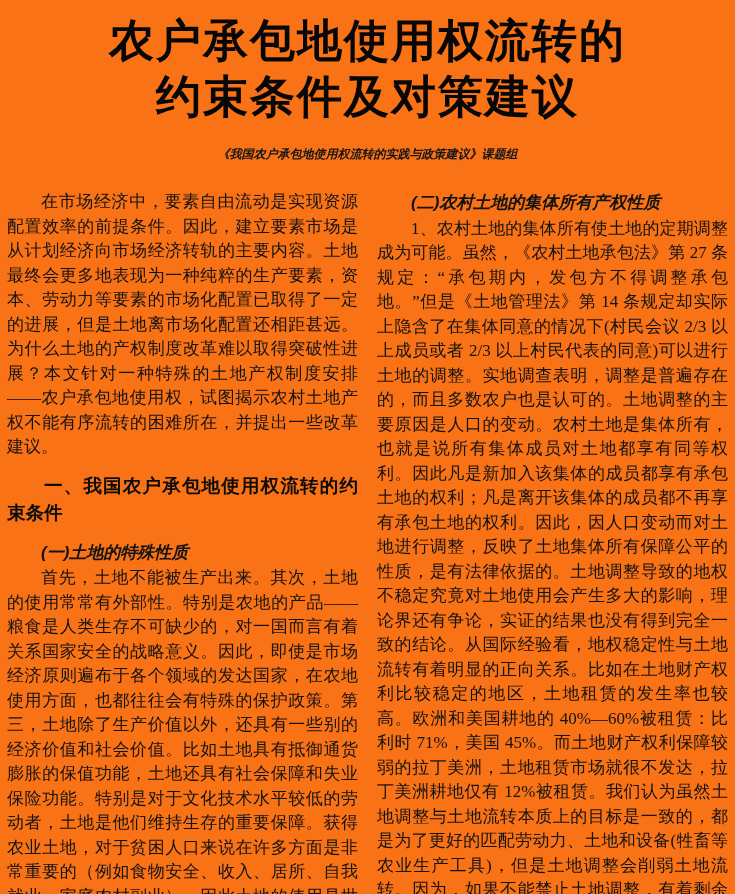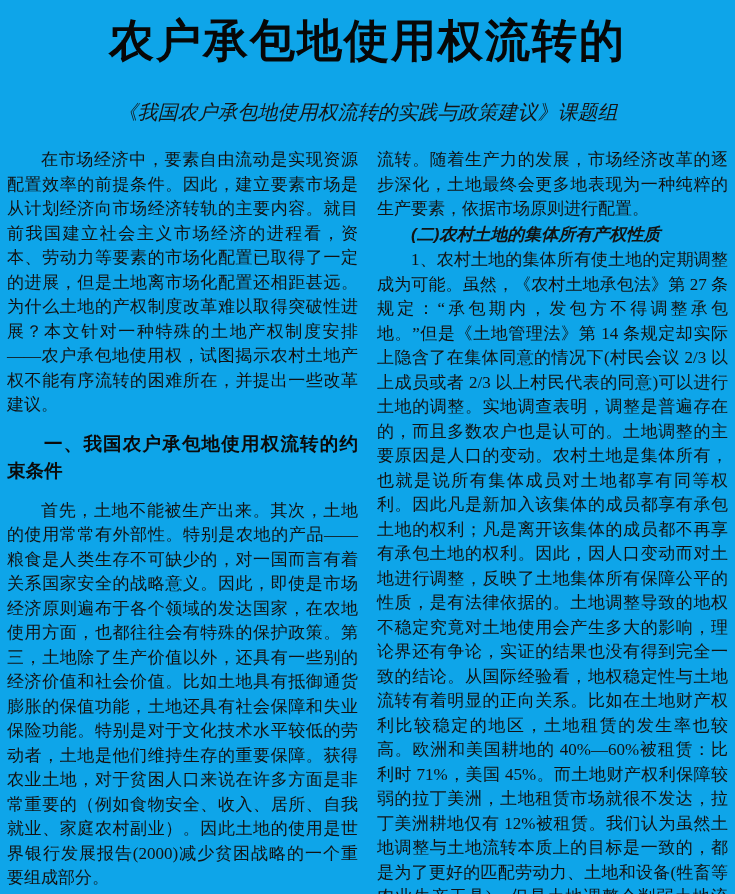--- a/index.html
+++ b/index.html
@@ -11,7 +11,7 @@
     position: relative;
     width: 735px;
     height: 894px;
-    background: #0ea5e9;
+    background: #f97316;
     color: #101010;
     overflow: hidden;
     box-sizing: border-box;

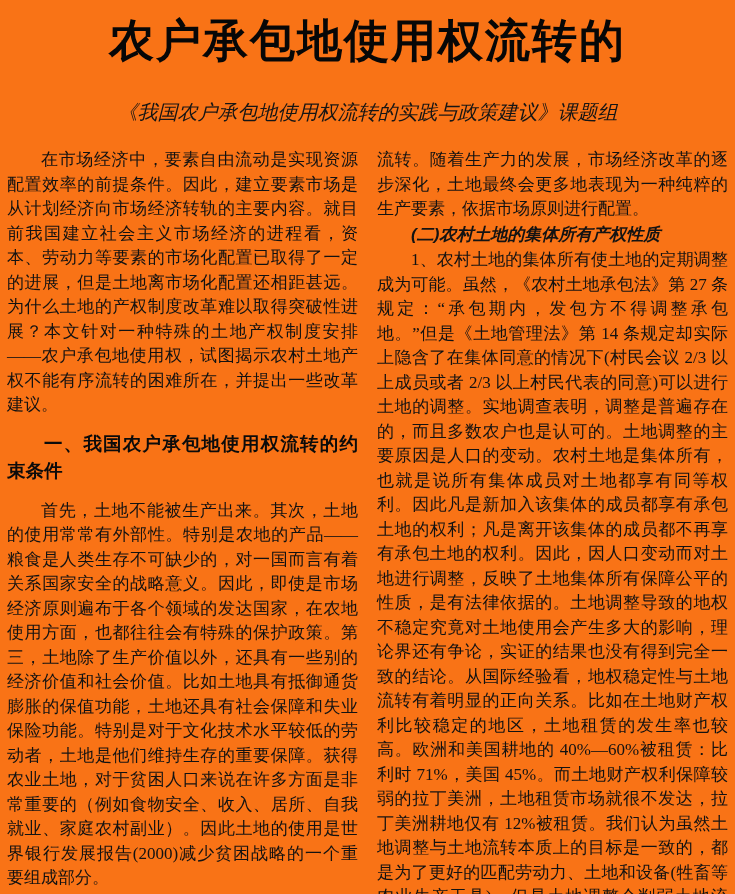--- a/index.html
+++ b/index.html
@@ -86,6 +86,7 @@
 
   <div class="title-block">
     <div>农户承包地使用权流转的</div>
+    <div>约束条件及对策建议</div>
   </div>
 
   <div class="byline">《我国农户承包地使用权流转的实践与政策建议》课题组</div>

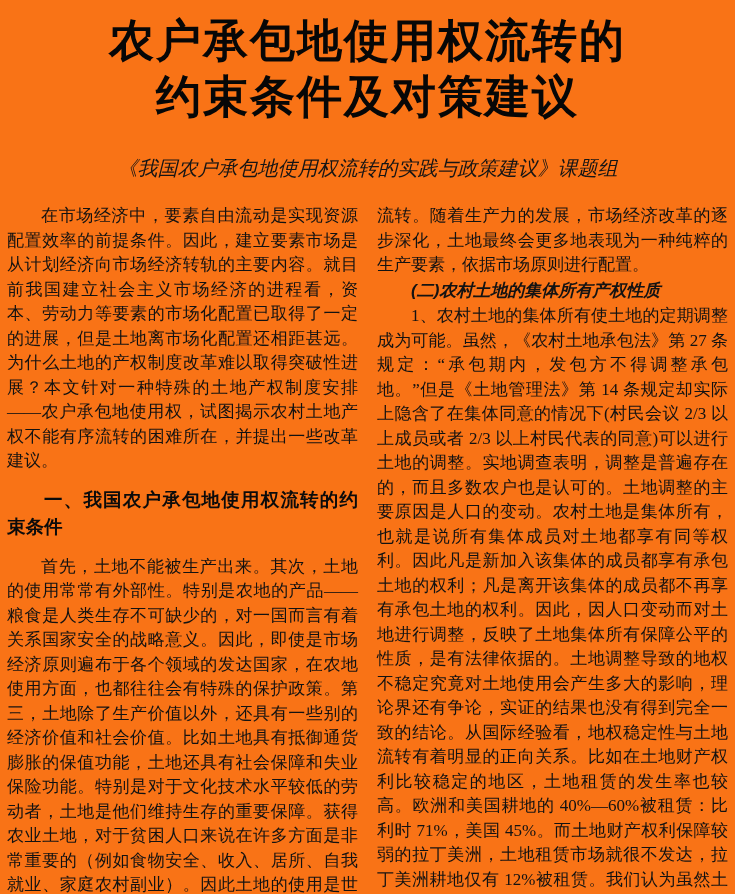--- a/index.html
+++ b/index.html
@@ -27,12 +27,12 @@
     color: #070707;
   }
   .byline {
-    margin-top: 30px;
+    margin-top: 16px;
     text-align: center;
     font-family: "DejaVu Serif", serif;
     font-style: italic;
-    font-weight: normal;
-    font-size: 20px;
+    font-weight: bold;
+    font-size: 12px;
     line-height: 26px;
     color: #151515;
   }

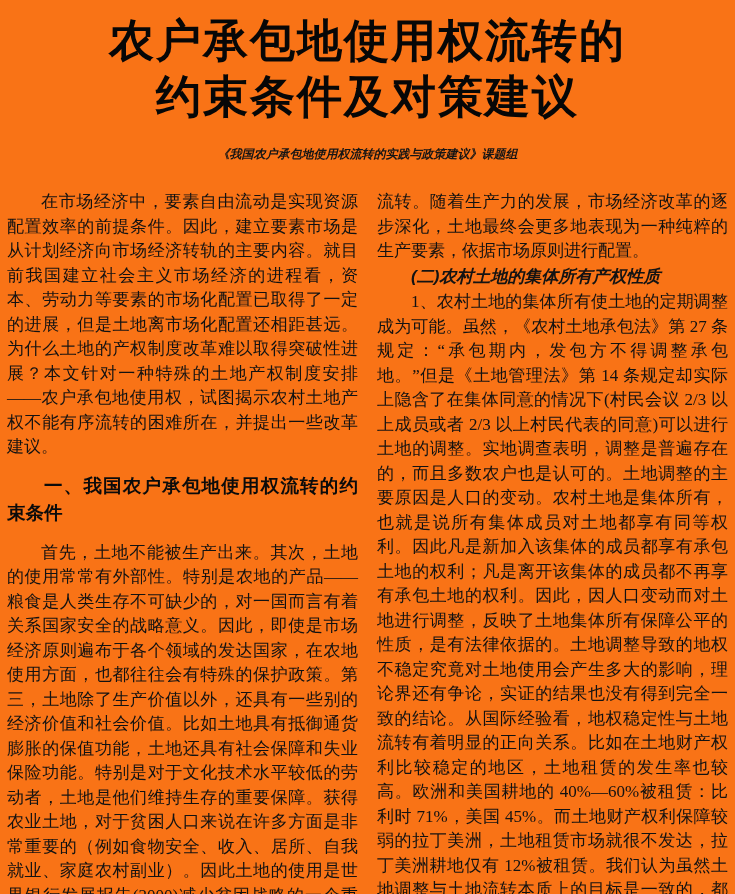--- a/index.html
+++ b/index.html
@@ -94,7 +94,7 @@
   <div class="columns">
 
     <div class="col">
-      <p>在市场经济中，要素自由流动是实现资源配置效率的前提条件。因此，建立要素市场是从计划经济向市场经济转轨的主要内容。就目前我国建立社会主义市场经济的进程看，资本、劳动力等要素的市场化配置已取得了一定的进展，但是土地离市场化配置还相距甚远。为什么土地的产权制度改革难以取得突破性进展？本文针对一种特殊的土地产权制度安排——农户承包地使用权，试图揭示农村土地产权不能有序流转的困难所在，并提出一些改革建议。</p>
+      <p>在市场经济中，要素自由流动是实现资源配置效率的前提条件。因此，建立要素市场是从计划经济向市场经济转轨的主要内容。土地最终会更多地表现为一种纯粹的生产要素，资本、劳动力等要素的市场化配置已取得了一定的进展，但是土地离市场化配置还相距甚远。为什么土地的产权制度改革难以取得突破性进展？本文针对一种特殊的土地产权制度安排——农户承包地使用权，试图揭示农村土地产权不能有序流转的困难所在，并提出一些改革建议。</p>
       <div class="section-heading">一、我国农户承包地使用权流转的约束条件</div>
       <p>首先，土地不能被生产出来。其次，土地的使用常常有外部性。特别是农地的产品——粮食是人类生存不可缺少的，对一国而言有着关系国家安全的战略意义。因此，即使是市场经济原则遍布于各个领域的发达国家，在农地使用方面，也都往往会有特殊的保护政策。第三，土地除了生产价值以外，还具有一些别的经济价值和社会价值。比如土地具有抵御通货膨胀的保值功能，土地还具有社会保障和失业保险功能。特别是对于文化技术水平较低的劳动者，土地是他们维持生存的重要保障。获得农业土地，对于贫困人口来说在许多方面是非常重要的（例如食物安全、收入、居所、自我就业、家庭农村副业）。因此土地的使用是世界银行发展报告(2000)减少贫困战略的一个重要组成部分。</p>
 

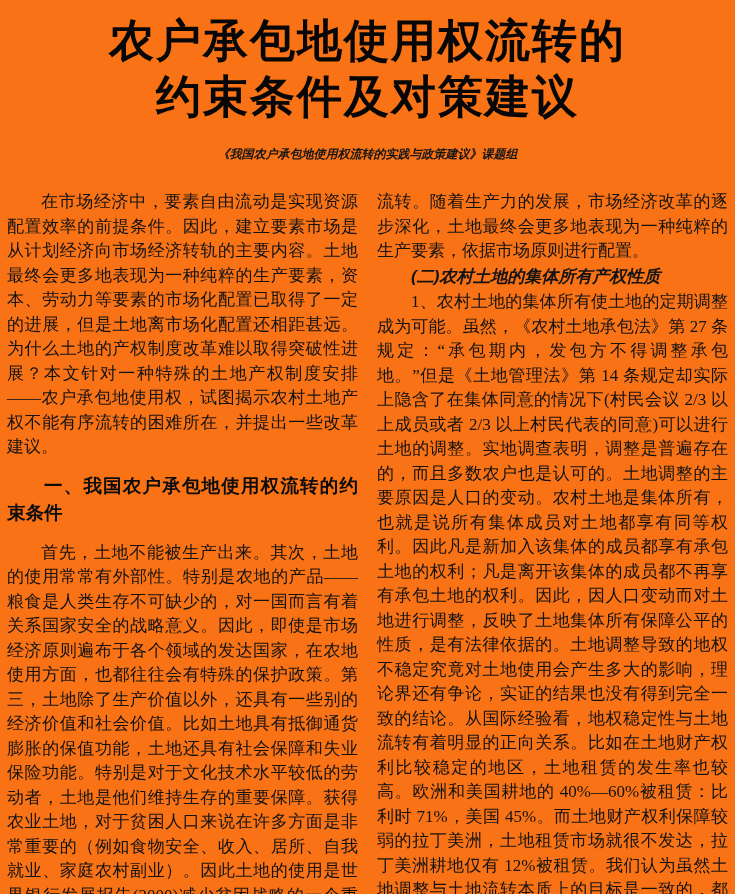--- a/index.html
+++ b/index.html
@@ -101,7 +101,6 @@
     </div>
 
     <div class="col">
-      <p style="text-indent:0">流转。随着生产力的发展，市场经济改革的逐步深化，土地最终会更多地表现为一种纯粹的生产要素，依据市场原则进行配置。</p>
       <div class="sub-heading">(二)农村土地的集体所有产权性质</div>
       <p>1、农村土地的集体所有使土地的定期调整成为可能。虽然，《农村土地承包法》第 27 条规定：“承包期内，发包方不得调整承包地。”但是《土地管理法》第 14 条规定却实际上隐含了在集体同意的情况下(村民会议 2/3 以上成员或者 2/3 以上村民代表的同意)可以进行土地的调整。实地调查表明，调整是普遍存在的，而且多数农户也是认可的。土地调整的主要原因是人口的变动。农村土地是集体所有，也就是说所有集体成员对土地都享有同等权利。因此凡是新加入该集体的成员都享有承包土地的权利；凡是离开该集体的成员都不再享有承包土地的权利。因此，因人口变动而对土地进行调整，反映了土地集体所有保障公平的性质，是有法律依据的。土地调整导致的地权不稳定究竟对土地使用会产生多大的影响，理论界还有争论，实证的结果也没有得到完全一致的结论。从国际经验看，地权稳定性与土地流转有着明显的正向关系。比如在土地财产权利比较稳定的地区，土地租赁的发生率也较高。欧洲和美国耕地的 40%—60%被租赁：比利时 71%，美国 45%。而土地财产权利保障较弱的拉丁美洲，土地租赁市场就很不发达，拉丁美洲耕地仅有 12%被租赁。我们认为虽然土地调整与土地流转本质上的目标是一致的，都是为了更好的匹配劳动力、土地和设备(牲畜等农业生产工具)，但是土地调整会削弱土地流转。因为，如果不能禁止土地调整，有着剩余土地的农民将抑制租出土地（因为租出土地传达的信息就是这些农民的土地与劳动力、设备的匹配是有剩余的），这样，会使他们在下一次的土地调整中失去土地。因此，在</p>
     </div>

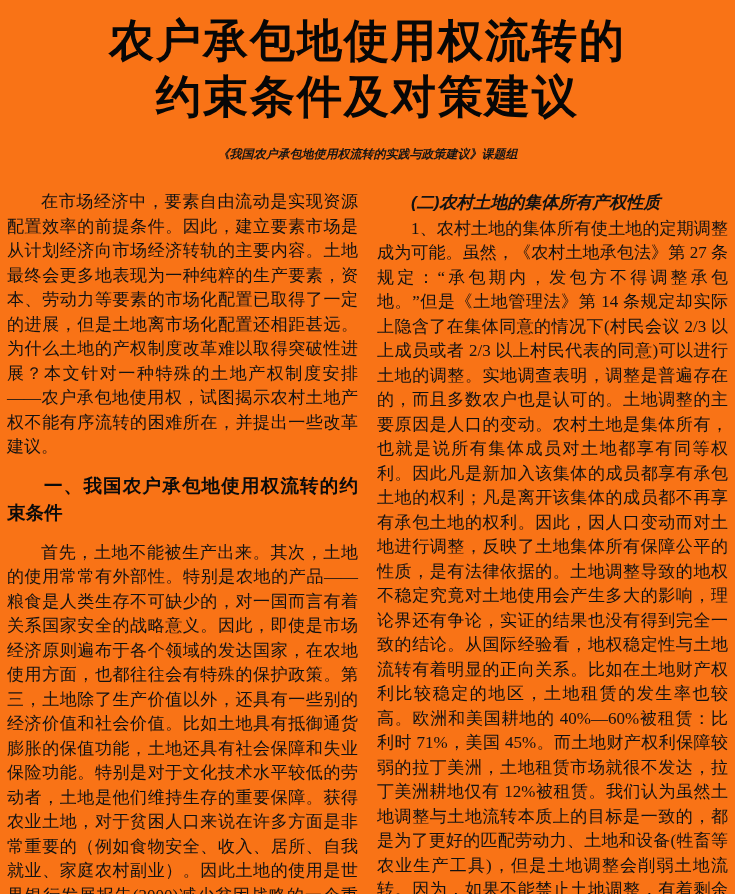--- a/index.html
+++ b/index.html
@@ -96,6 +96,7 @@
     <div class="col">
       <p>在市场经济中，要素自由流动是实现资源配置效率的前提条件。因此，建立要素市场是从计划经济向市场经济转轨的主要内容。土地最终会更多地表现为一种纯粹的生产要素，资本、劳动力等要素的市场化配置已取得了一定的进展，但是土地离市场化配置还相距甚远。为什么土地的产权制度改革难以取得突破性进展？本文针对一种特殊的土地产权制度安排——农户承包地使用权，试图揭示农村土地产权不能有序流转的困难所在，并提出一些改革建议。</p>
       <div class="section-heading">一、我国农户承包地使用权流转的约束条件</div>
+      <div class="sub-heading">(一)土地的特殊性质</div>
       <p>首先，土地不能被生产出来。其次，土地的使用常常有外部性。特别是农地的产品——粮食是人类生存不可缺少的，对一国而言有着关系国家安全的战略意义。因此，即使是市场经济原则遍布于各个领域的发达国家，在农地使用方面，也都往往会有特殊的保护政策。第三，土地除了生产价值以外，还具有一些别的经济价值和社会价值。比如土地具有抵御通货膨胀的保值功能，土地还具有社会保障和失业保险功能。特别是对于文化技术水平较低的劳动者，土地是他们维持生存的重要保障。获得农业土地，对于贫困人口来说在许多方面是非常重要的（例如食物安全、收入、居所、自我就业、家庭农村副业）。因此土地的使用是世界银行发展报告(2000)减少贫困战略的一个重要组成部分。</p>
 
     </div>

